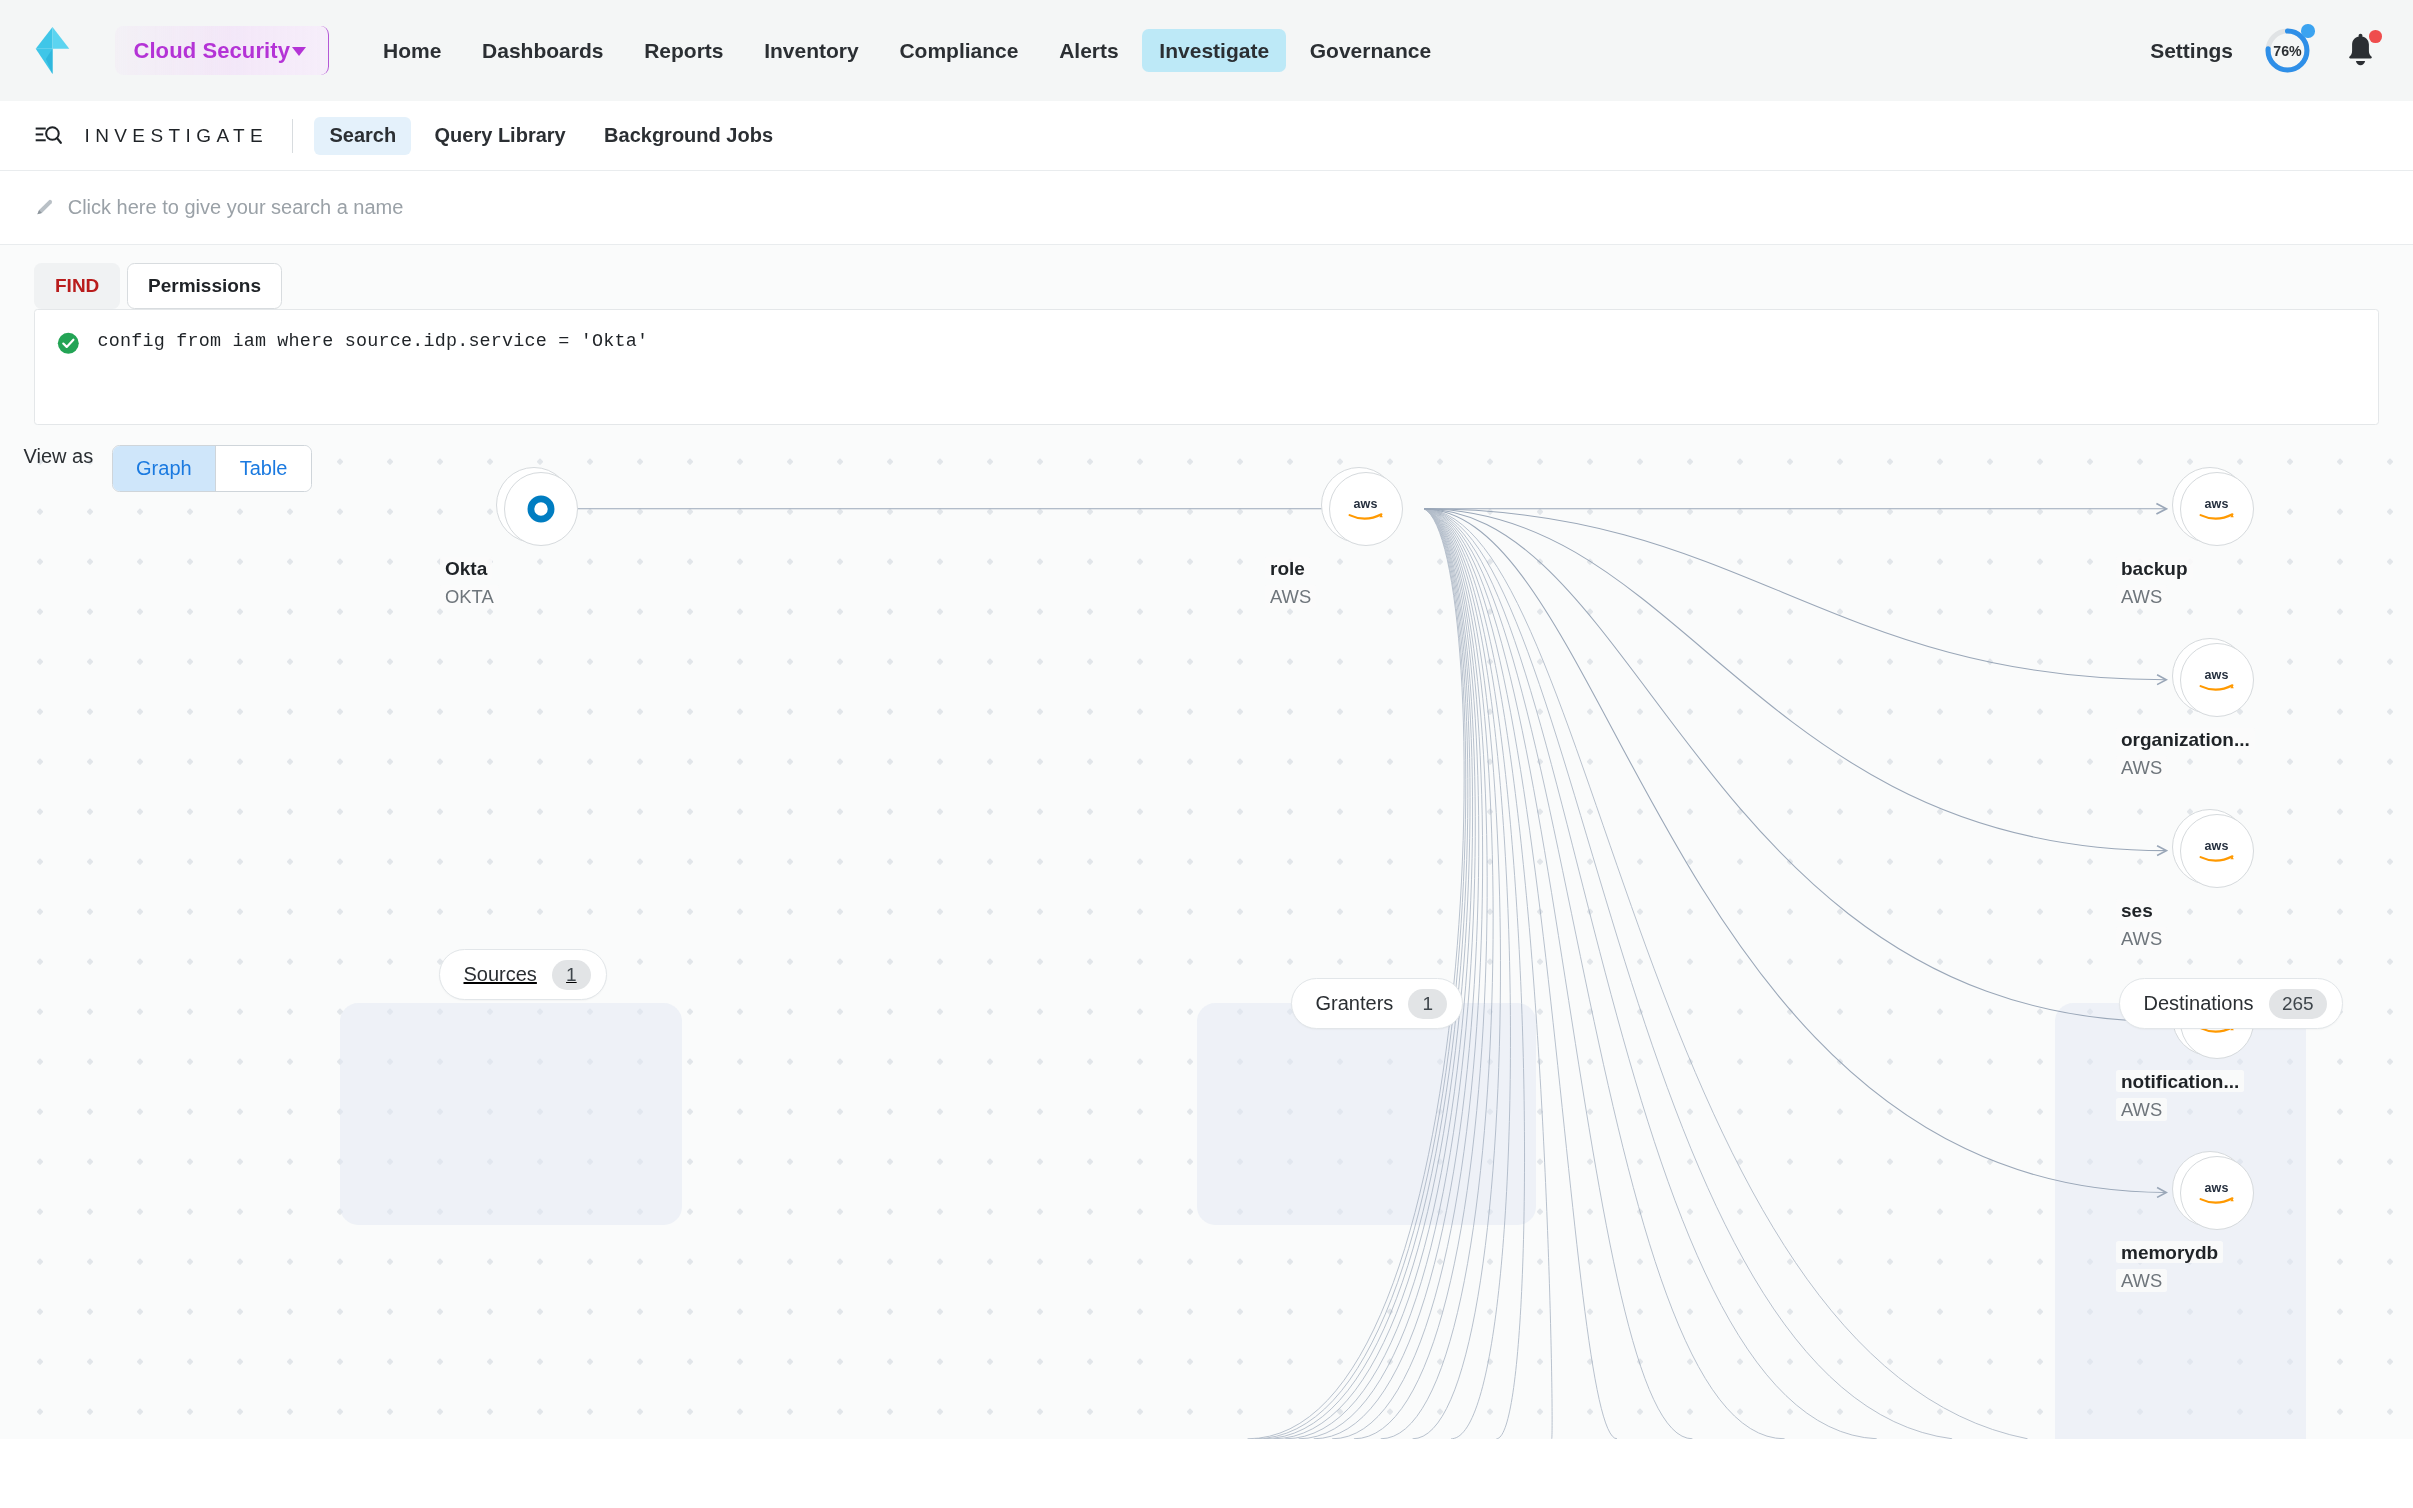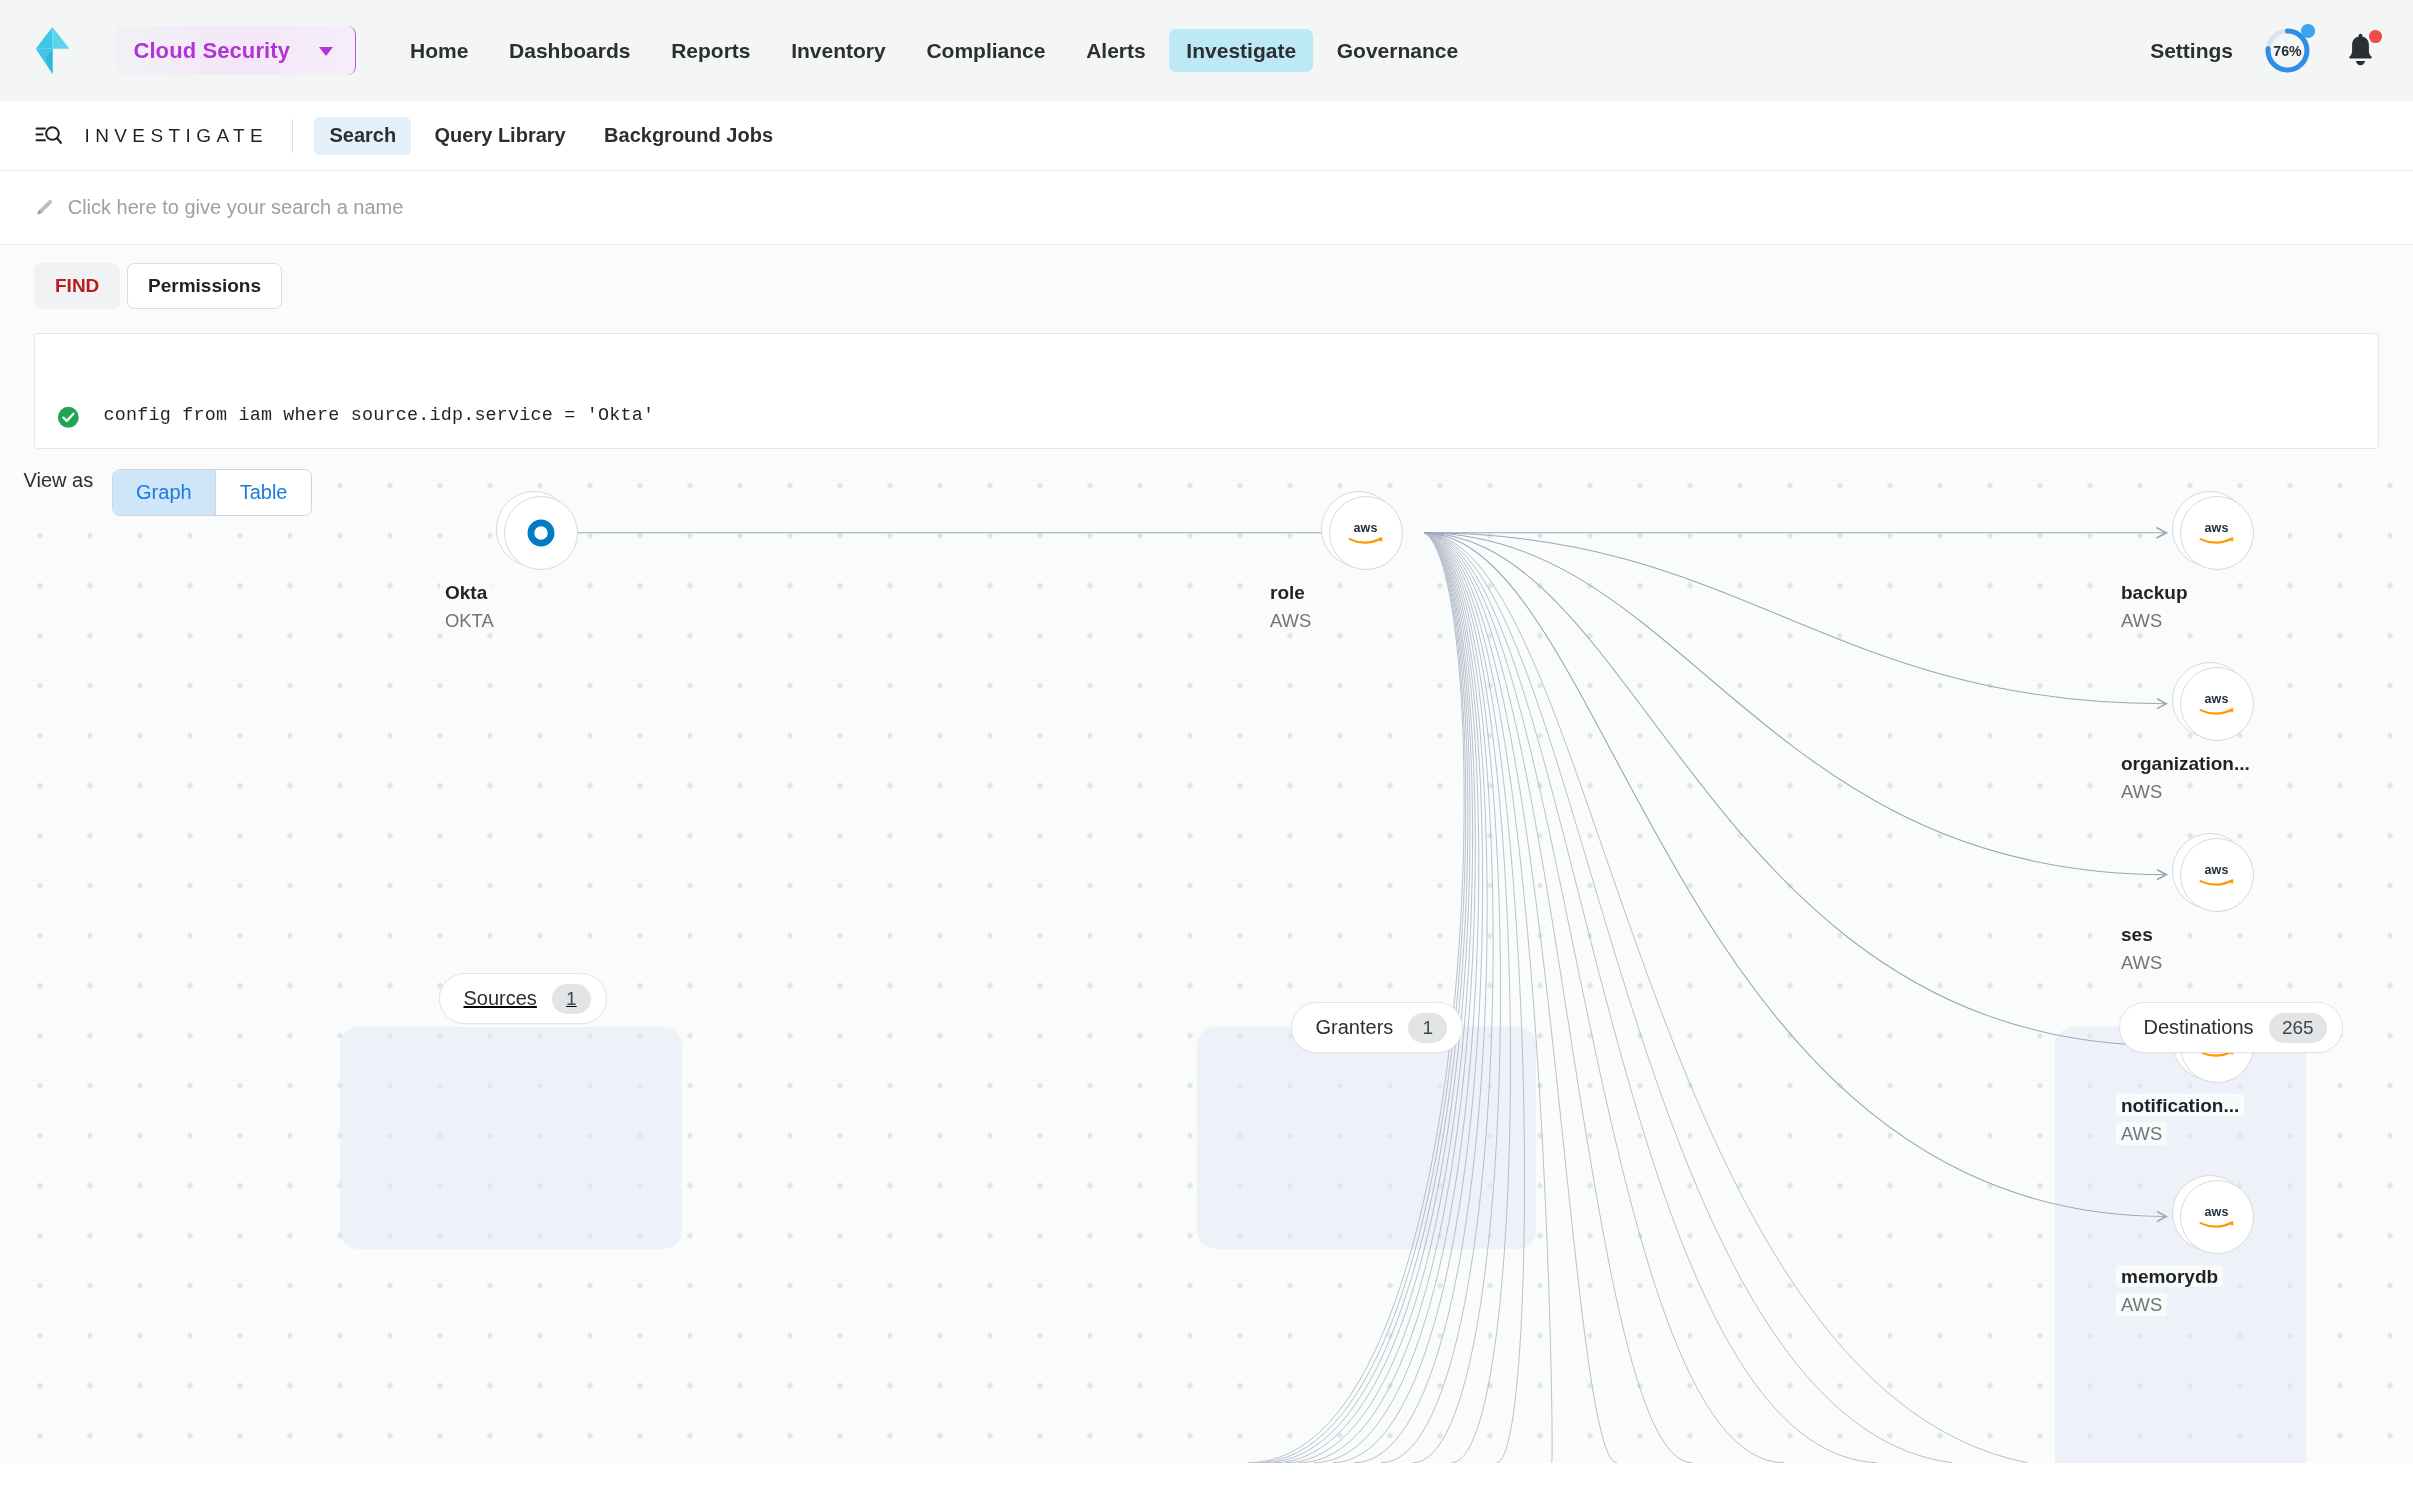--- a/index.html
+++ b/index.html
@@ -29,7 +29,7 @@
   .tenant-pill {
     display: flex;
     align-items: center;
-    gap: 29px;
+    gap: 2px;
     padding: 11.7px 22px 11.7px 18.4px;
     border-radius: 8.4px;
     background: linear-gradient(90deg, rgba(240,225,245,0.25) 0%, rgba(243,230,248,0.95) 55%, rgba(246,238,250,1) 100%);

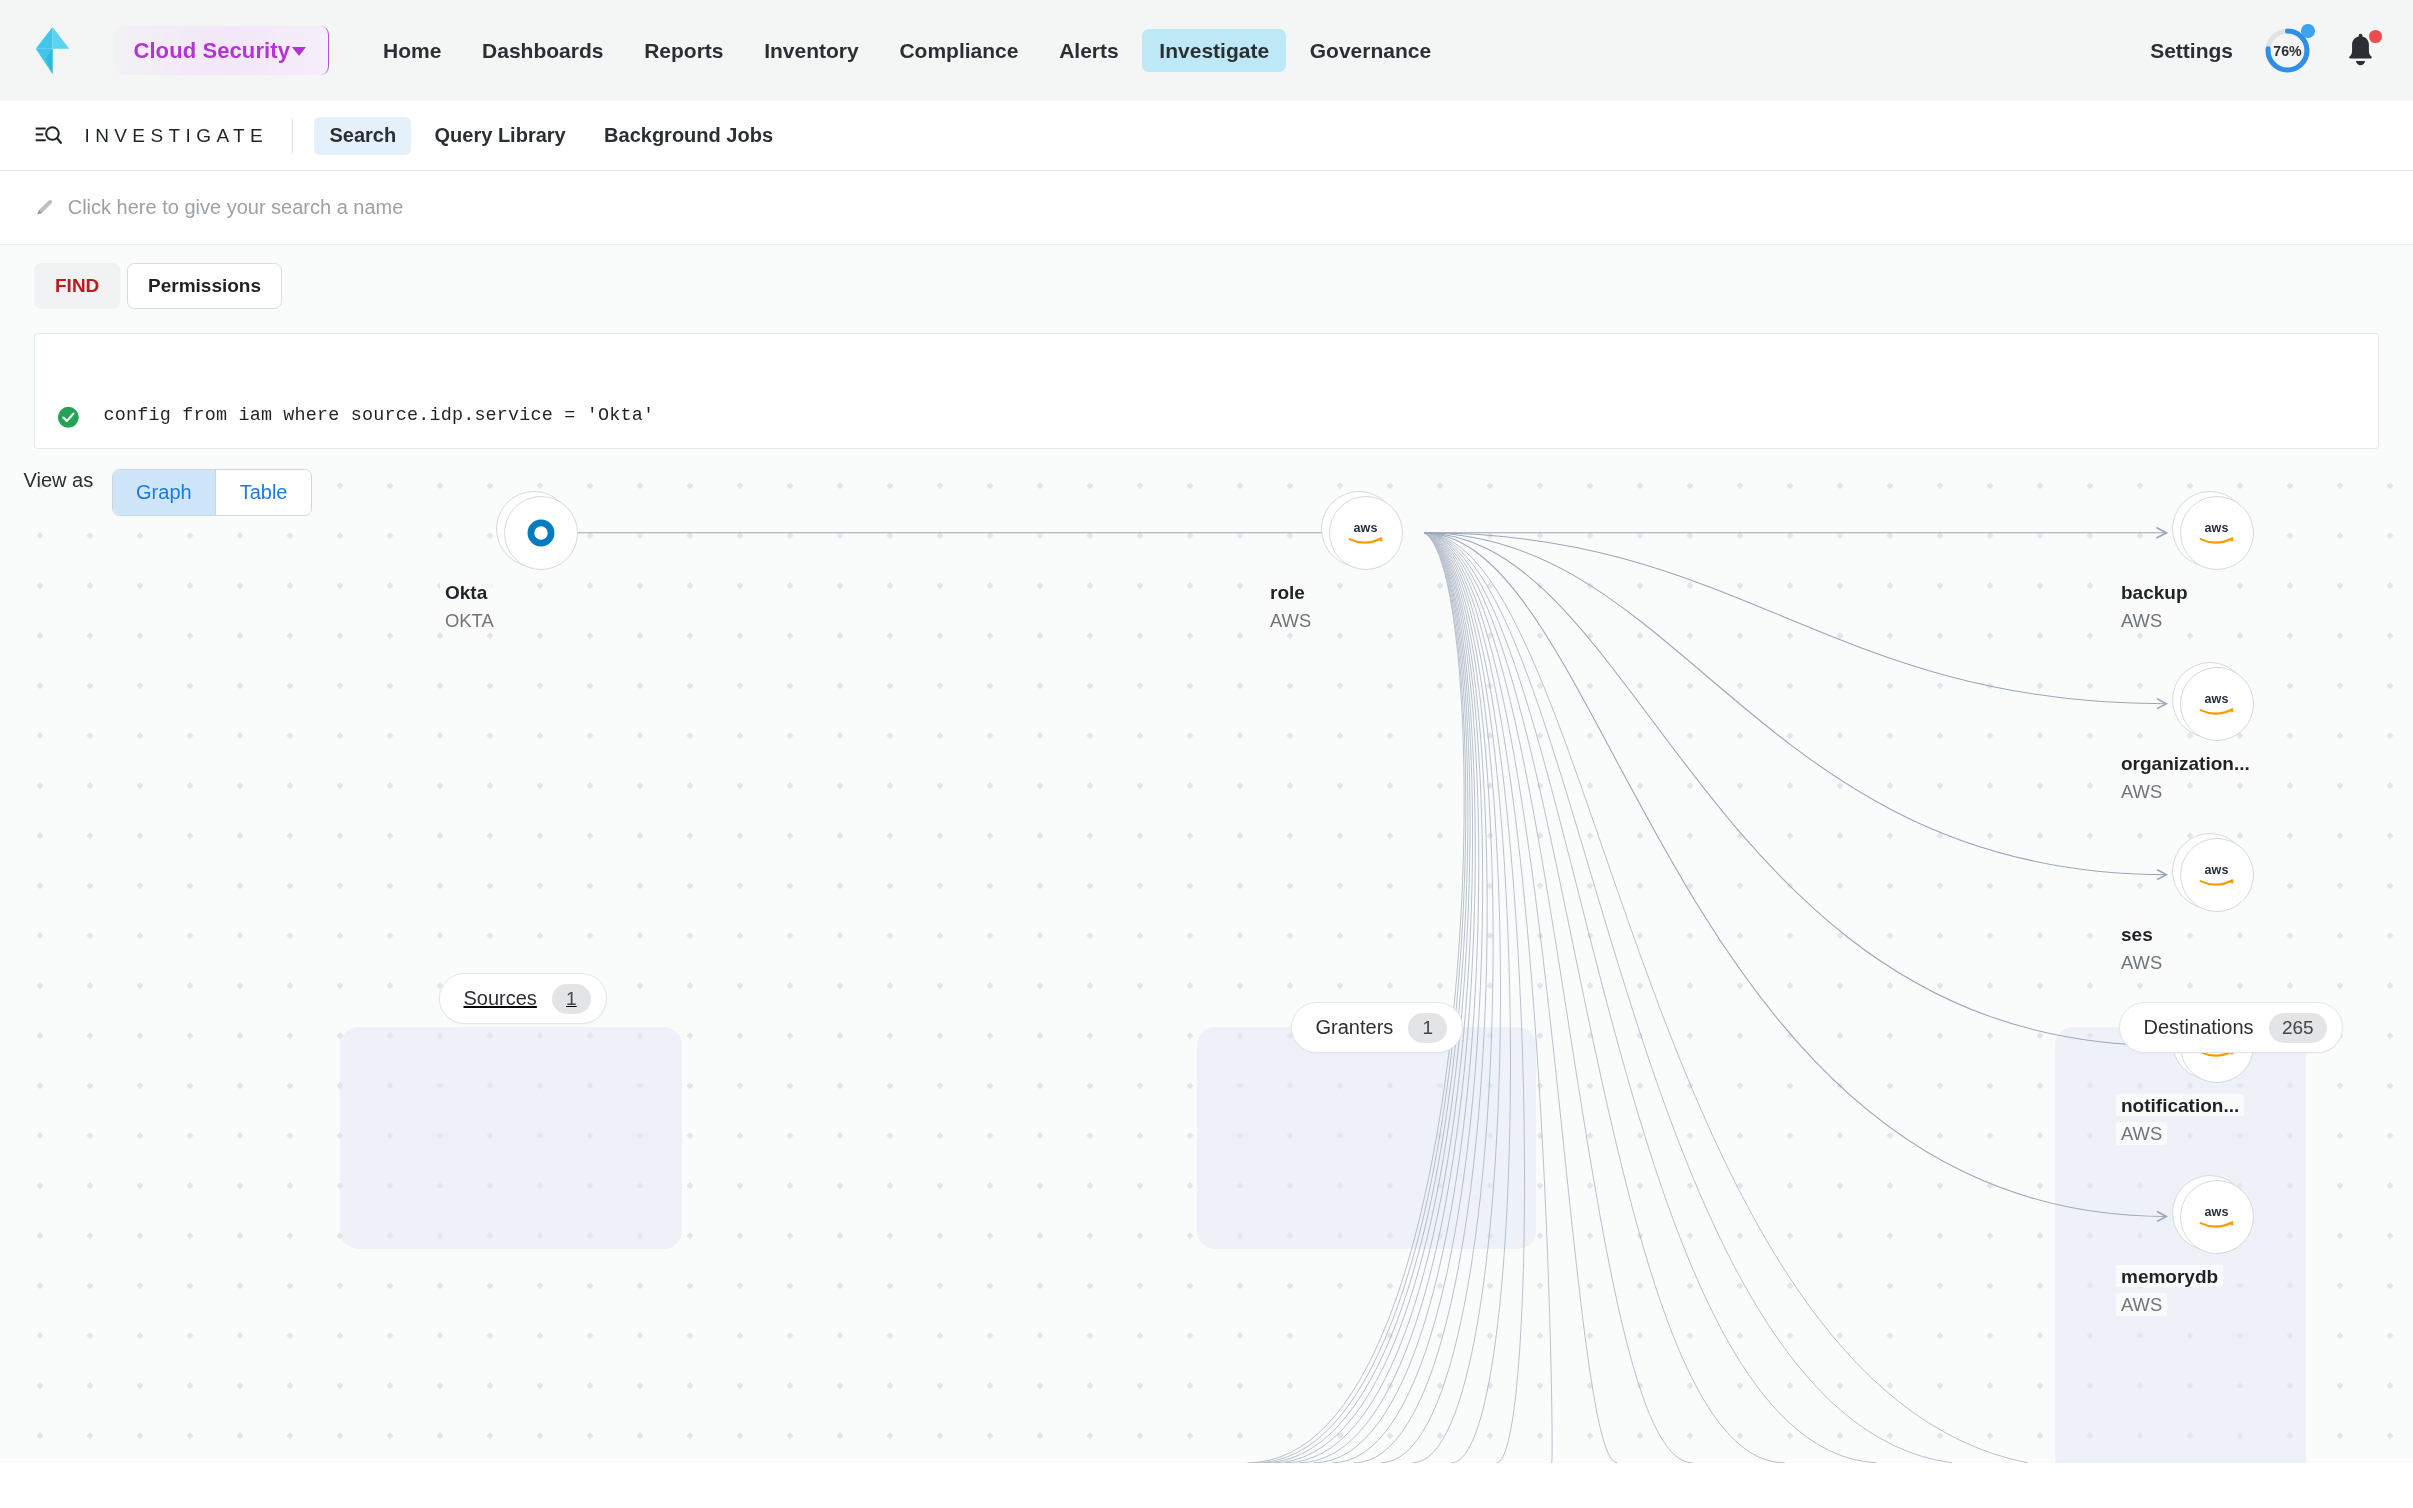--- a/index.html
+++ b/index.html
@@ -161,15 +161,15 @@
     border: 0.8px solid #d8dcdf;
   }
   .query-box {
-    margin-top: 24px;
+    margin-top: 0;
     background: #ffffff;
     border: 0.8px solid #e4e7e9;
     border-radius: 3.4px;
     min-height: 116px;
     padding: 20px 22px;
     display: flex;
-    align-items: flex-end;
-    gap: 24px;
+    align-items: flex-start;
+    gap: 18px;
   }
   .check-icon { width: 22.6px; height: 22.6px; flex: none; margin-top: 1.7px; }
   .query-text {

